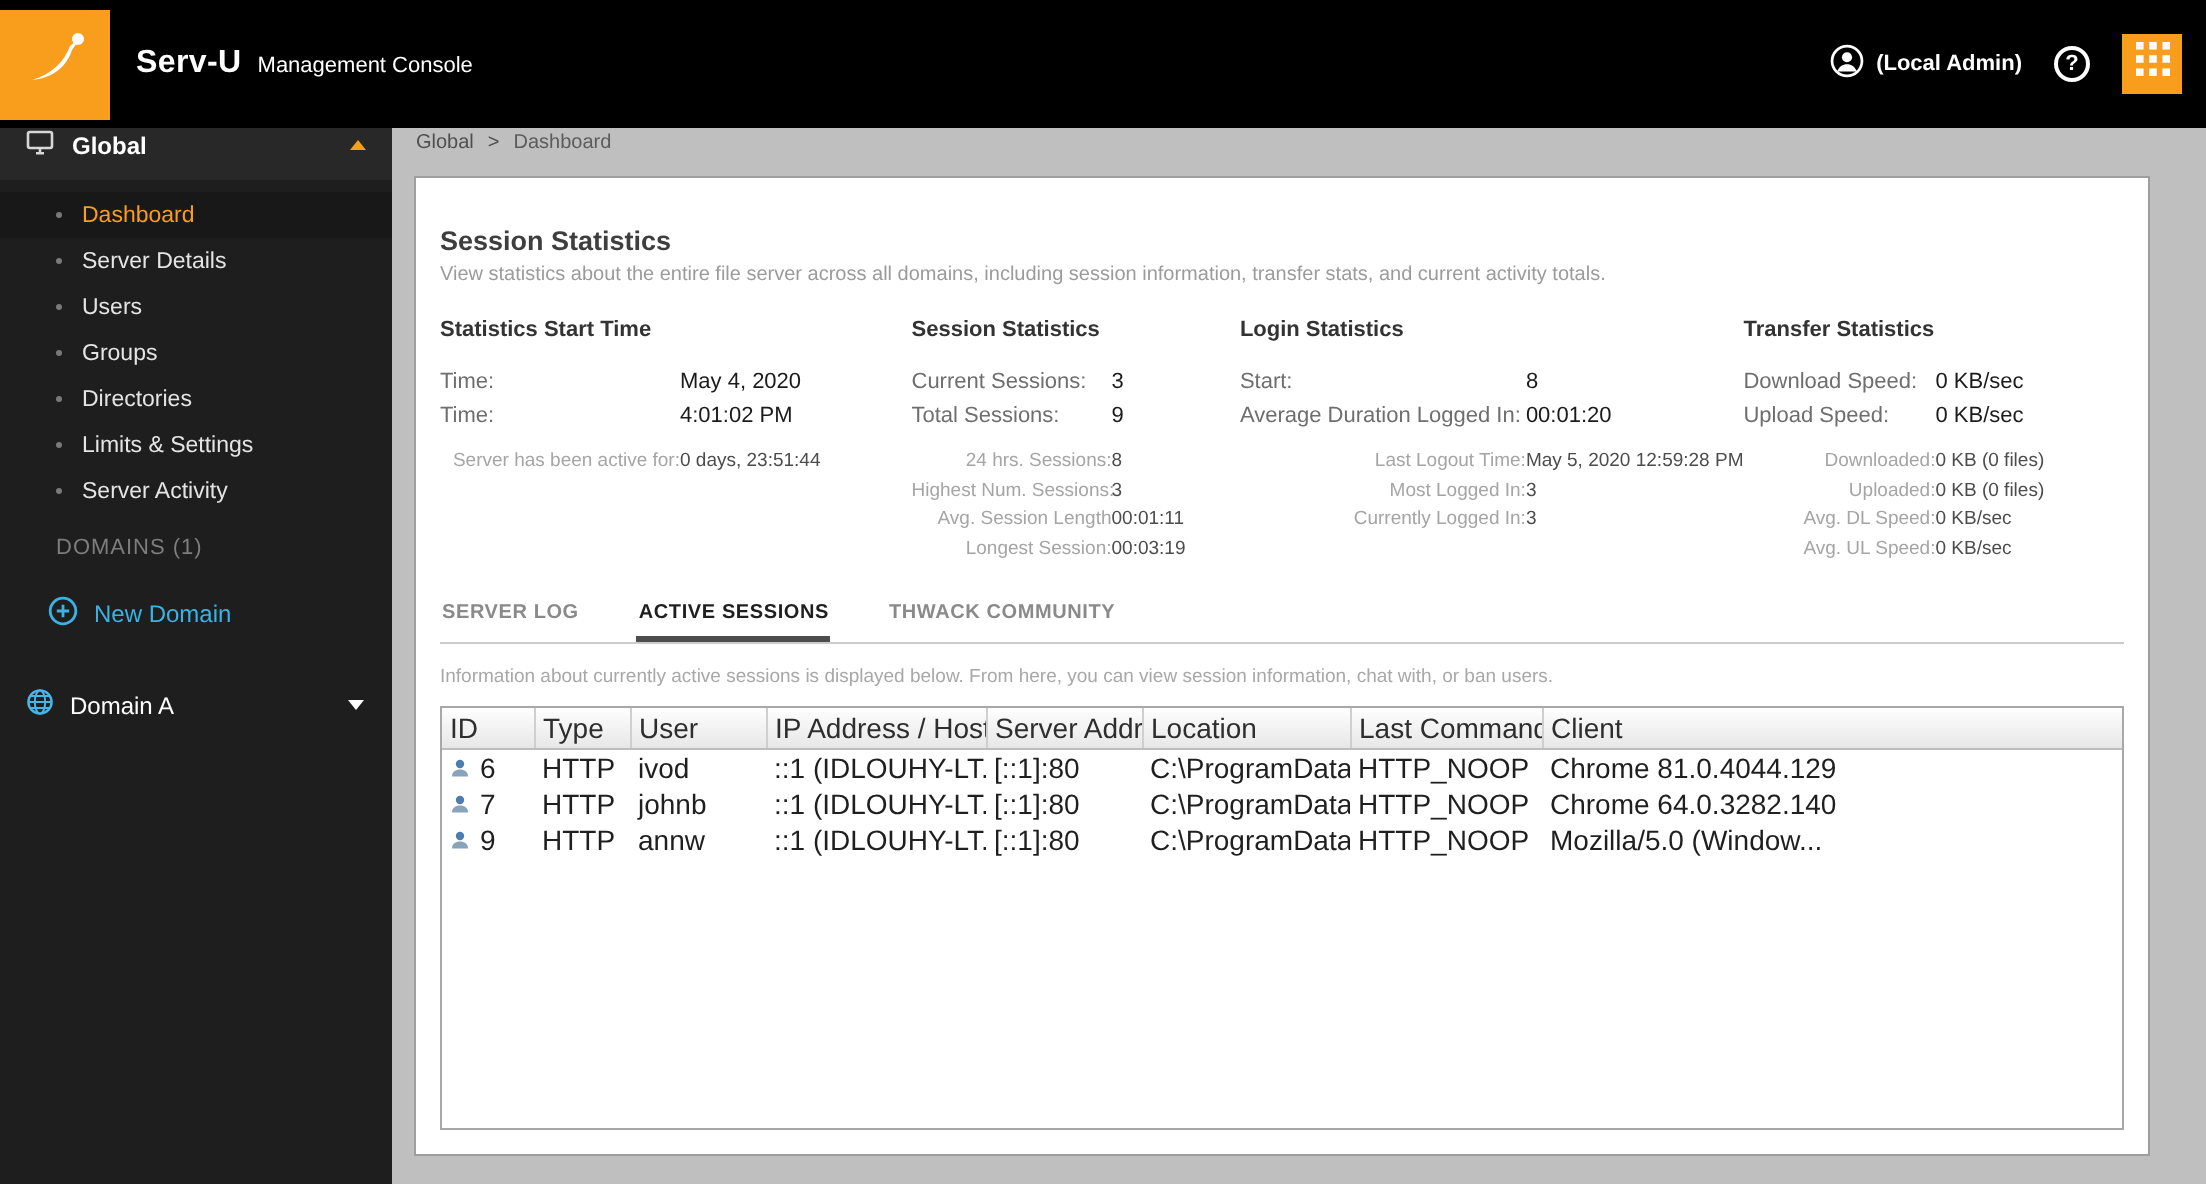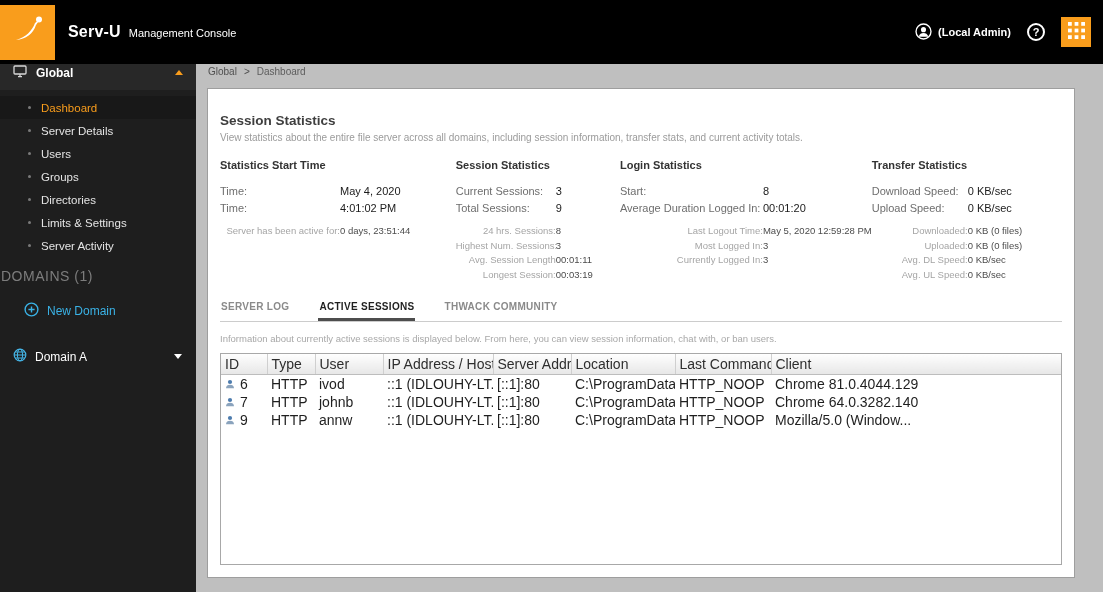--- a/index.html
+++ b/index.html
@@ -64,7 +64,7 @@
   .nav-item.active{color:var(--orange);background:#181818;}
   .nav-item.active .dot{background:#7a7a7a;}
   .domains-label{
-    margin-top:11px;padding-left:1px;font-size:14px;color:#7d7d7d;letter-spacing:.5px;
+    margin-top:11px;padding-left:28px;font-size:11px;color:#7d7d7d;letter-spacing:.5px;
   }
   .new-domain{
     margin-top:18px;padding-left:24px;display:flex;align-items:center;gap:8px;

